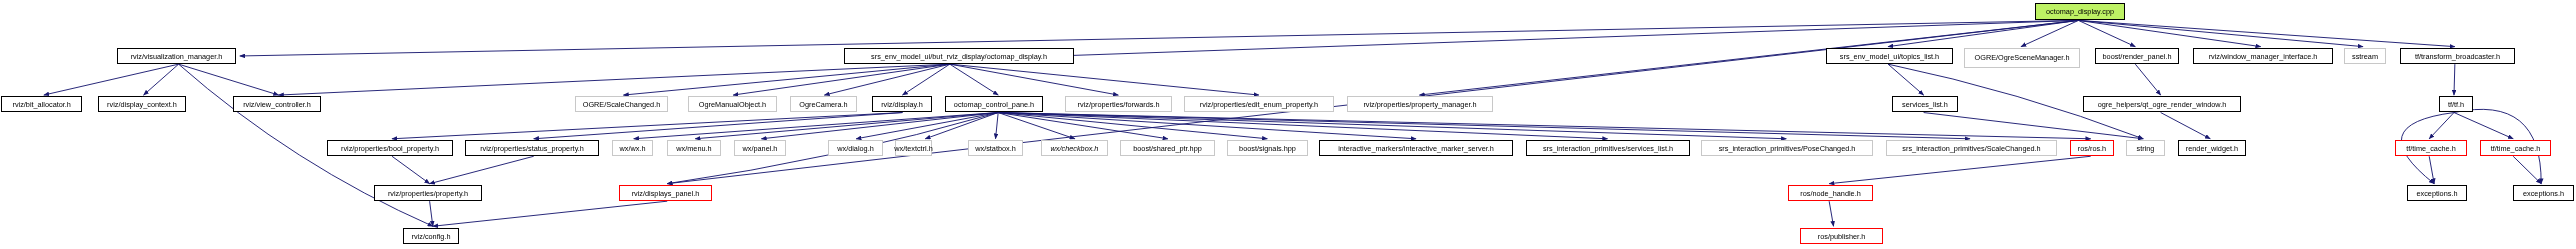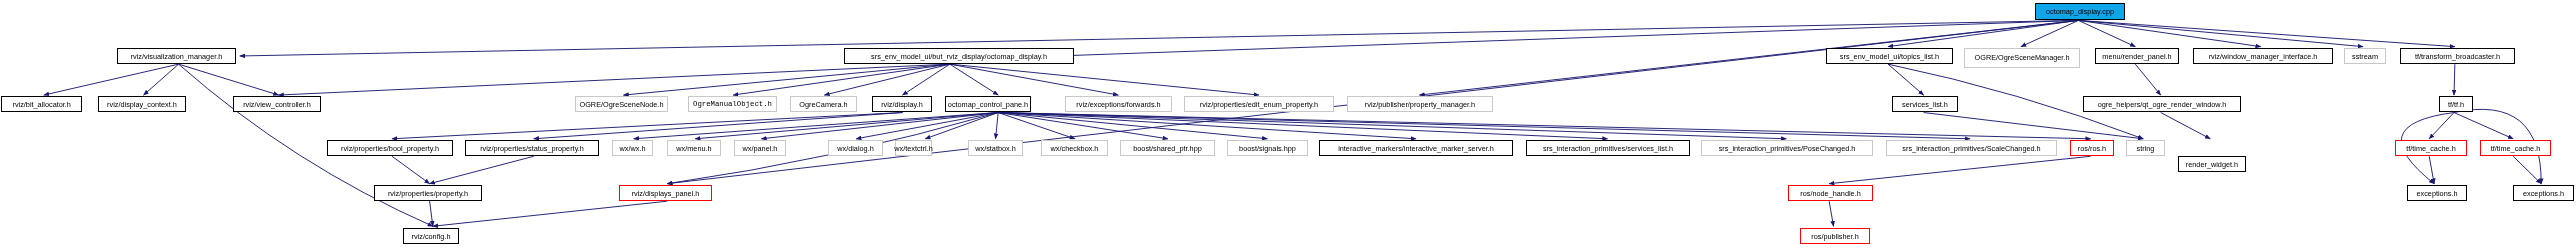--- a/index.html
+++ b/index.html
@@ -22,7 +22,7 @@
     white-space:nowrap;
     z-index:2;
   }
-  .node.root{background:#0ea5e9;border:1.2px solid #000000;}
+  .node.root{background:#bef264;border:1.2px solid #000000;}
   .node.linked{border:1.2px solid #000000;}
   .node.plain{border:0.6px solid #c8c8c8;}
   .node.red{border:1.2px solid #ff0000;}

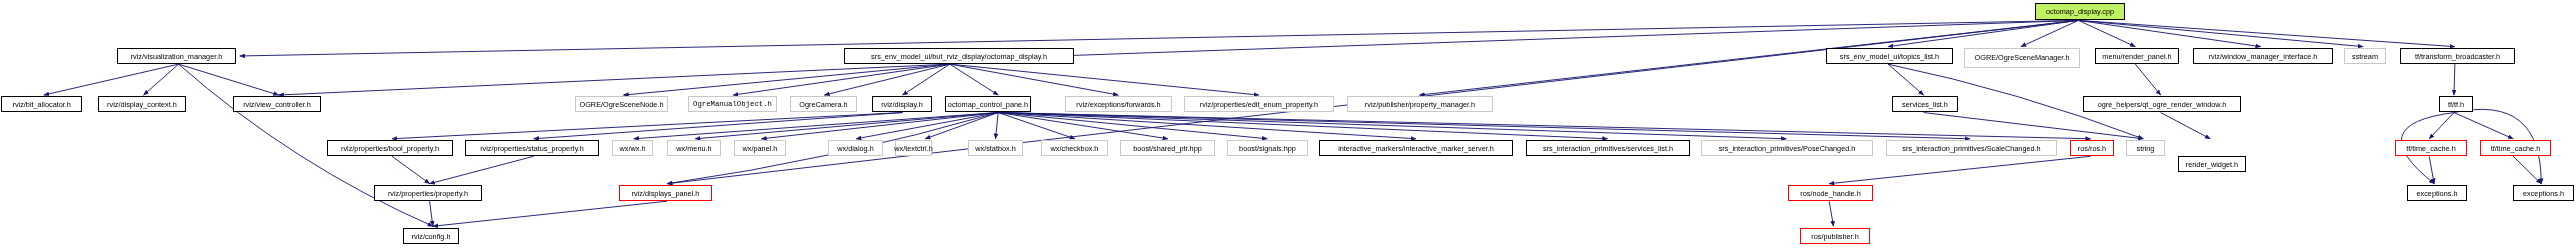--- a/index.html
+++ b/index.html
@@ -103,7 +103,7 @@
       <div class="node linked" style="left: 844px; top: 48px; width: 230px; height: 16.4px;">srs_env_model_ui/but_rviz_display/octomap_display.h</div>
       <div class="node linked" style="left: 1826px; top: 48px; width: 127px; height: 16.4px;">srs_env_model_ui/topics_list.h</div>
       <div class="node plain" style="left: 1964px; top: 48px; width: 116px; height: 20px;">OGRE/OgreSceneManager.h</div>
-      <div class="node linked" style="left: 2095px; top: 48px; width: 84px; height: 16.4px;">menu/render_panel.h</div>
+      <div class="node linked" style="left: 2095px; top: 48px; width: 84px; height: 16.4px;">boost/render_panel.h</div>
       <div class="node linked" style="left: 2193px; top: 48px; width: 140px; height: 16.4px;">rviz/window_manager_interface.h</div>
       <div class="node plain" style="left: 2344px; top: 48px; width: 42px; height: 16.4px;">sstream</div>
       <div class="node linked" style="left: 2400px; top: 48px; width: 115px; height: 16.4px;">tf/transform_broadcaster.h</div>

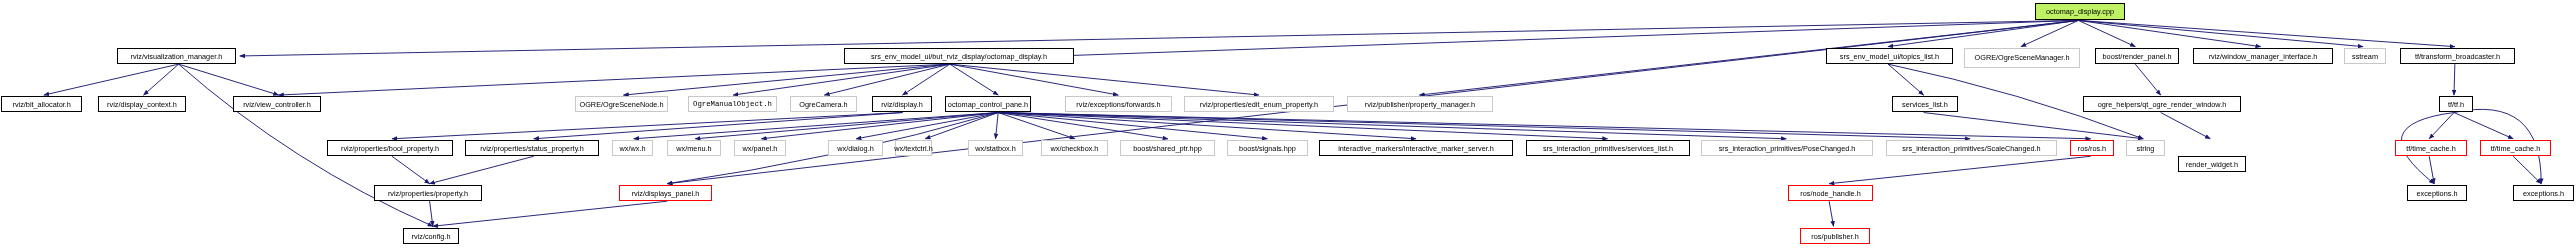--- a/index.html
+++ b/index.html
@@ -110,7 +110,7 @@
       <div class="node linked" style="left: 1.2px; top: 96px; width: 81px; height: 16.4px;">rviz/bit_allocator.h</div>
       <div class="node linked" style="left: 98px; top: 96px; width: 88px; height: 16.4px;">rviz/display_context.h</div>
       <div class="node linked" style="left: 233px; top: 96px; width: 88px; height: 16.4px;">rviz/view_controller.h</div>
-      <div class="node plain" style="left: 575px; top: 96px; width: 93px; height: 16.4px;">OGRE/OgreSceneNode.h</div>
+      <div class="node plain" style="left: 575px; top: 96px; width: 93px; height: 16.4px;">OGRE/ScaleChanged.h</div>
       <div class="node plain" style="left: 688px; top: 96px; width: 89px; height: 16.4px; font-family: Liberation Mono, monospace;">OgreManualObject.h</div>
       <div class="node plain" style="left: 790px; top: 96px; width: 67px; height: 16.4px;">OgreCamera.h</div>
       <div class="node linked" style="left: 872px; top: 96px; width: 60px; height: 16.4px;">rviz/display.h</div>

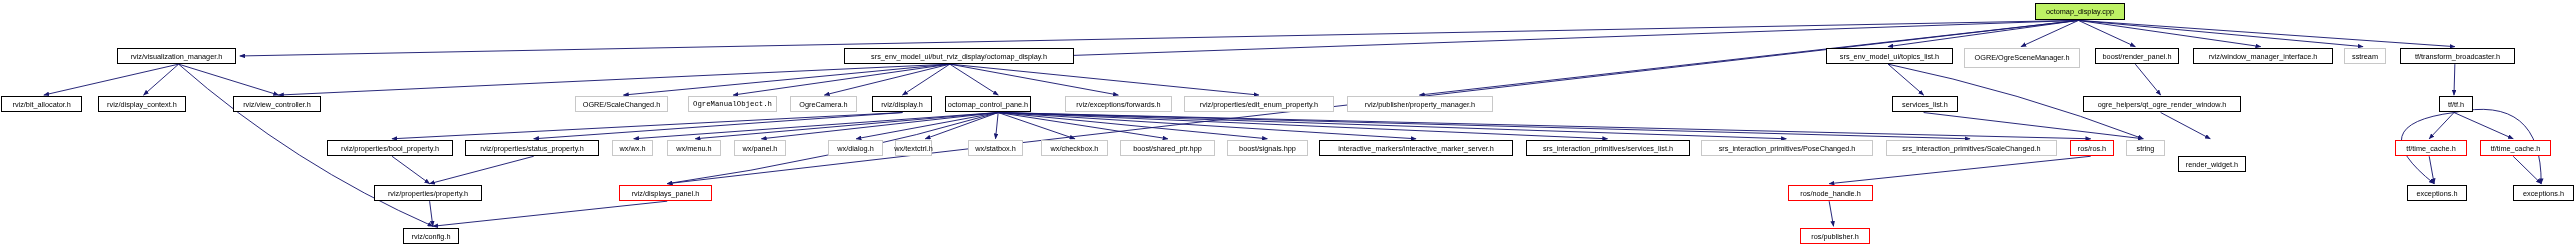--- a/index.html
+++ b/index.html
@@ -111,7 +111,7 @@
       <div class="node linked" style="left: 98px; top: 96px; width: 88px; height: 16.4px;">rviz/display_context.h</div>
       <div class="node linked" style="left: 233px; top: 96px; width: 88px; height: 16.4px;">rviz/view_controller.h</div>
       <div class="node plain" style="left: 575px; top: 96px; width: 93px; height: 16.4px;">OGRE/ScaleChanged.h</div>
-      <div class="node plain" style="left: 688px; top: 96px; width: 89px; height: 16.4px; font-family: Liberation Mono, monospace;">OgreManualObject.h</div>
+      <div class="node plain" style="left: 688px; top: 96px; width: 89px; height: 16.4px;">OgreManualObject.h</div>
       <div class="node plain" style="left: 790px; top: 96px; width: 67px; height: 16.4px;">OgreCamera.h</div>
       <div class="node linked" style="left: 872px; top: 96px; width: 60px; height: 16.4px;">rviz/display.h</div>
       <div class="node linked" style="left: 945px; top: 96px; width: 86px; height: 16.4px;">octomap_control_pane.h</div>

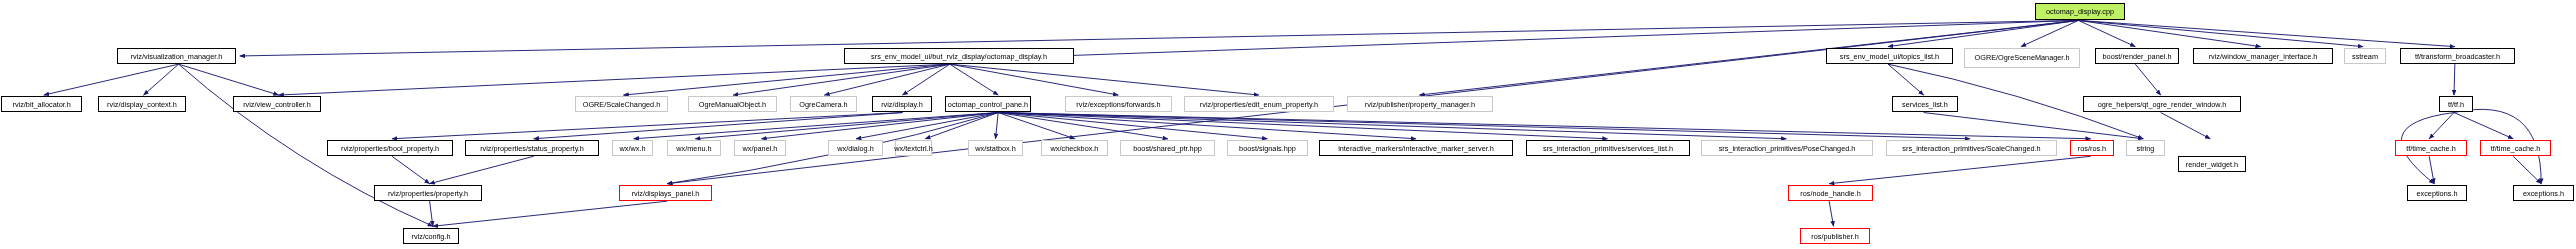--- a/index.html
+++ b/index.html
@@ -114,7 +114,7 @@
       <div class="node plain" style="left: 688px; top: 96px; width: 89px; height: 16.4px;">OgreManualObject.h</div>
       <div class="node plain" style="left: 790px; top: 96px; width: 67px; height: 16.4px;">OgreCamera.h</div>
       <div class="node linked" style="left: 872px; top: 96px; width: 60px; height: 16.4px;">rviz/display.h</div>
-      <div class="node linked" style="left: 945px; top: 96px; width: 86px; height: 16.4px;">octomap_control_pane.h</div>
+      <div class="node linked" style="left: 945px; top: 96px; width: 98px; height: 16.4px;">octomap_control_pane.h</div>
       <div class="node plain" style="left: 1065px; top: 96px; width: 107px; height: 16.4px;">rviz/exceptions/forwards.h</div>
       <div class="node plain" style="left: 1184px; top: 96px; width: 150px; height: 16.4px;">rviz/properties/edit_enum_property.h</div>
       <div class="node plain" style="left: 1347px; top: 96px; width: 146px; height: 16.4px;">rviz/publisher/property_manager.h</div>

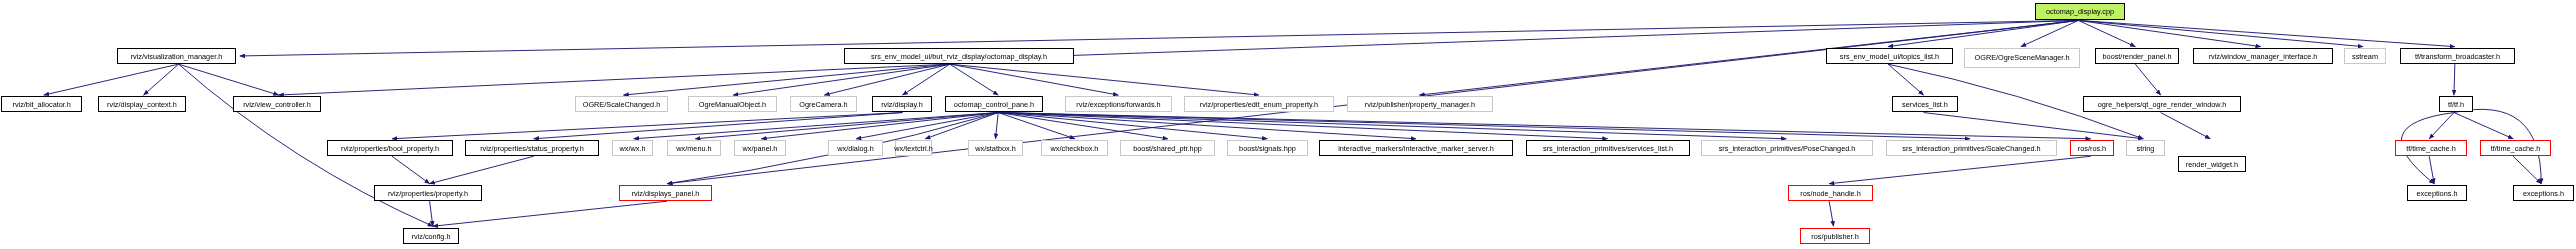--- a/index.html
+++ b/index.html
@@ -115,7 +115,7 @@
       <div class="node plain" style="left: 790px; top: 96px; width: 67px; height: 16.4px;">OgreCamera.h</div>
       <div class="node linked" style="left: 872px; top: 96px; width: 60px; height: 16.4px;">rviz/display.h</div>
       <div class="node linked" style="left: 945px; top: 96px; width: 98px; height: 16.4px;">octomap_control_pane.h</div>
-      <div class="node plain" style="left: 1065px; top: 96px; width: 107px; height: 16.4px;">rviz/exceptions/forwards.h</div>
+      <div class="node plain" style="left: 1065px; top: 96px; width: 107px; height: 16.4px;">rviz/properties/forwards.h</div>
       <div class="node plain" style="left: 1184px; top: 96px; width: 150px; height: 16.4px;">rviz/properties/edit_enum_property.h</div>
       <div class="node plain" style="left: 1347px; top: 96px; width: 146px; height: 16.4px;">rviz/publisher/property_manager.h</div>
       <div class="node linked" style="left: 1892px; top: 96px; width: 66px; height: 16.4px;">services_list.h</div>

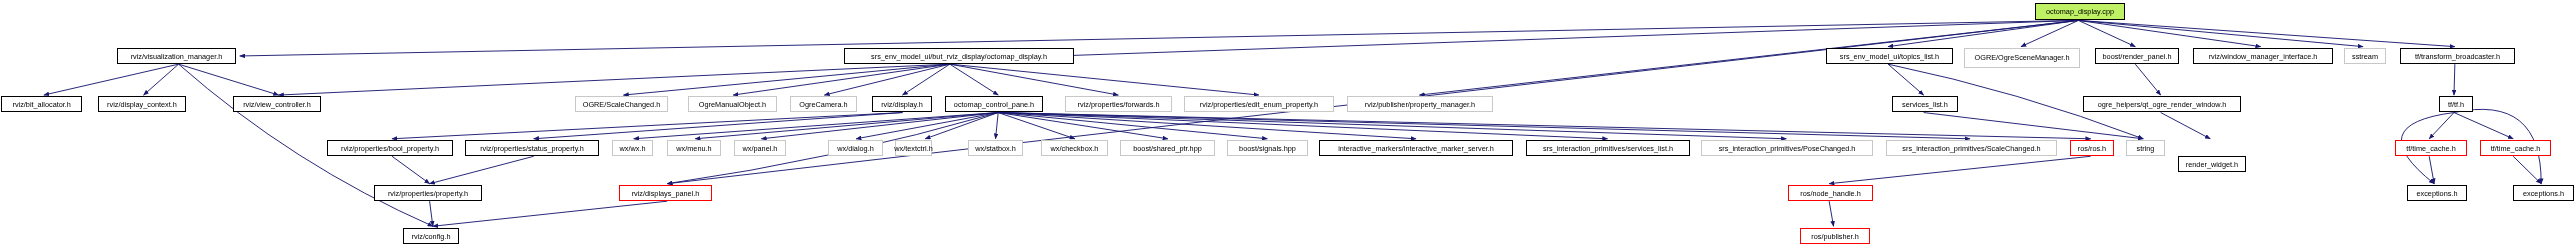--- a/index.html
+++ b/index.html
@@ -117,7 +117,7 @@
       <div class="node linked" style="left: 945px; top: 96px; width: 98px; height: 16.4px;">octomap_control_pane.h</div>
       <div class="node plain" style="left: 1065px; top: 96px; width: 107px; height: 16.4px;">rviz/properties/forwards.h</div>
       <div class="node plain" style="left: 1184px; top: 96px; width: 150px; height: 16.4px;">rviz/properties/edit_enum_property.h</div>
-      <div class="node plain" style="left: 1347px; top: 96px; width: 146px; height: 16.4px;">rviz/publisher/property_manager.h</div>
+      <div class="node plain" style="left: 1347px; top: 96px; width: 146px; height: 16.4px;">rviz/properties/property_manager.h</div>
       <div class="node linked" style="left: 1892px; top: 96px; width: 66px; height: 16.4px;">services_list.h</div>
       <div class="node linked" style="left: 2083px; top: 96px; width: 158px; height: 16.4px;">ogre_helpers/qt_ogre_render_window.h</div>
       <div class="node linked" style="left: 2439px; top: 96px; width: 34px; height: 16.4px;">tf/tf.h</div>

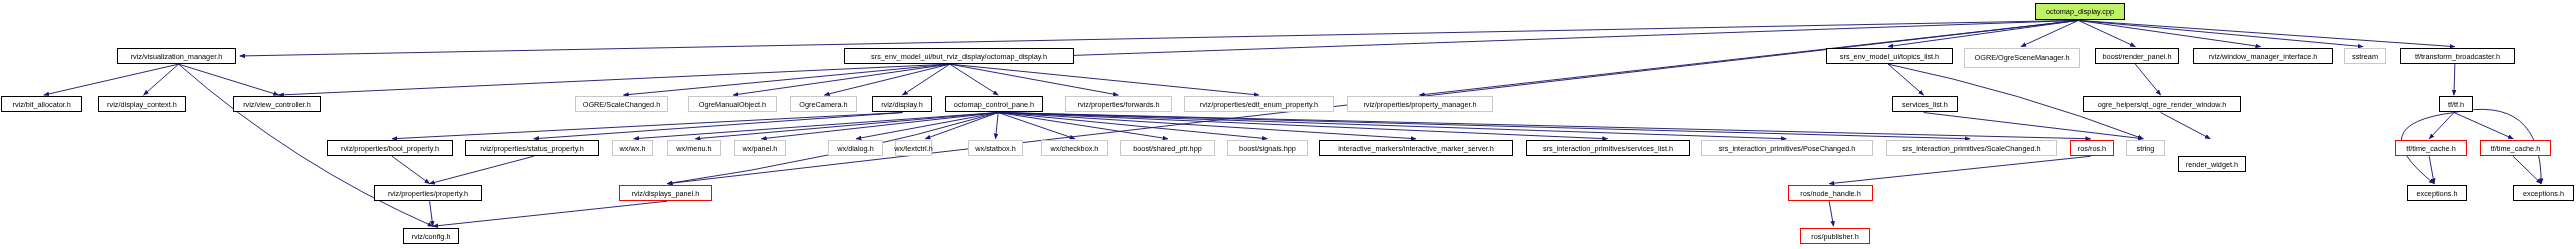--- a/index.html
+++ b/index.html
@@ -129,7 +129,7 @@
       <div class="node plain" style="left: 828px; top: 140px; width: 55px; height: 16.4px;">wx/dialog.h</div>
       <div class="node plain" style="left: 895px; top: 140px; width: 37px; height: 16.4px;">wx/textctrl.h</div>
       <div class="node plain" style="left: 968px; top: 140px; width: 55px; height: 16.4px;">wx/statbox.h</div>
-      <div class="node plain" style="left: 1041px; top: 140px; width: 67px; height: 16.4px;">wx/checkbox.h</div>
+      <div class="node plain" style="left: 1041px; top: 140px; width: 67px; height: 16.4px; font-style: italic;">wx/checkbox.h</div>
       <div class="node plain" style="left: 1120px; top: 140px; width: 95px; height: 16.4px;">boost/shared_ptr.hpp</div>
       <div class="node plain" style="left: 1227px; top: 140px; width: 81px; height: 16.4px;">boost/signals.hpp</div>
       <div class="node linked" style="left: 1319px; top: 140px; width: 194px; height: 16.4px;">interactive_markers/interactive_marker_server.h</div>

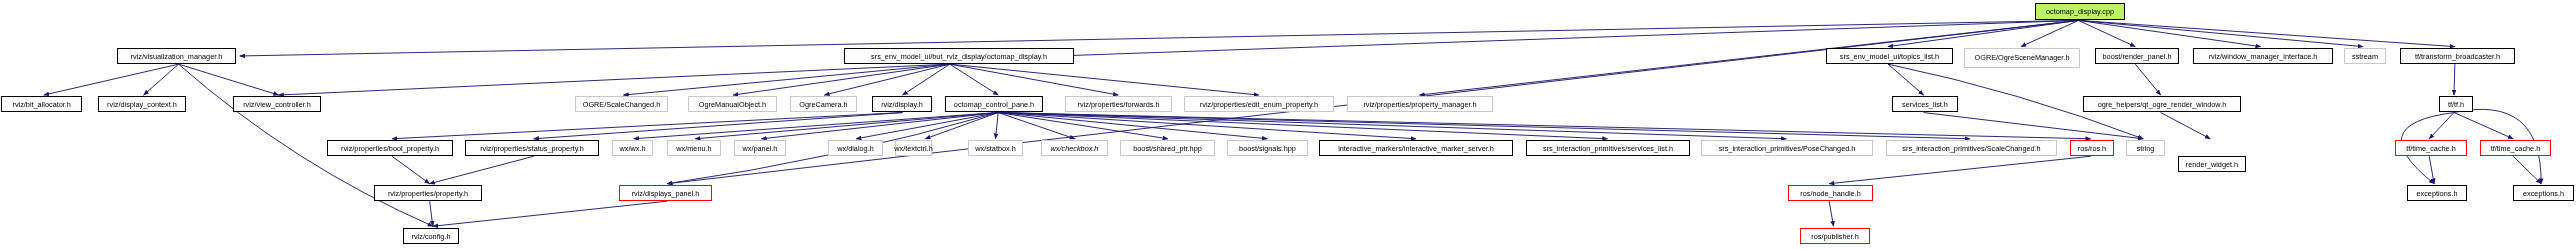--- a/index.html
+++ b/index.html
@@ -138,7 +138,7 @@
       <div class="node plain" style="left: 1886px; top: 140px; width: 171px; height: 16.4px;">srs_interaction_primitives/ScaleChanged.h</div>
       <div class="node red" style="left: 2070px; top: 140px; width: 44px; height: 16.4px;">ros/ros.h</div>
       <div class="node plain" style="left: 2126px; top: 140px; width: 39px; height: 16.4px;">string</div>
-      <div class="node linked" style="left: 2178px; top: 140px; width: 68px; height: 16.4px; margin-top: 16px;">render_widget.h</div>
+      <div class="node linked" style="left: 2178px; top: 140px; width: 68px; height: 16.4px;">render_widget.h</div>
       <div class="node red" style="left: 2395px; top: 140px; width: 72px; height: 16.4px;">tf/time_cache.h</div>
       <div class="node red" style="left: 2480px; top: 140px; width: 71px; height: 16.4px;">tf/time_cache.h</div>
       <div class="node linked" style="left: 374px; top: 185px; width: 108px; height: 16.4px;">rviz/properties/property.h</div>

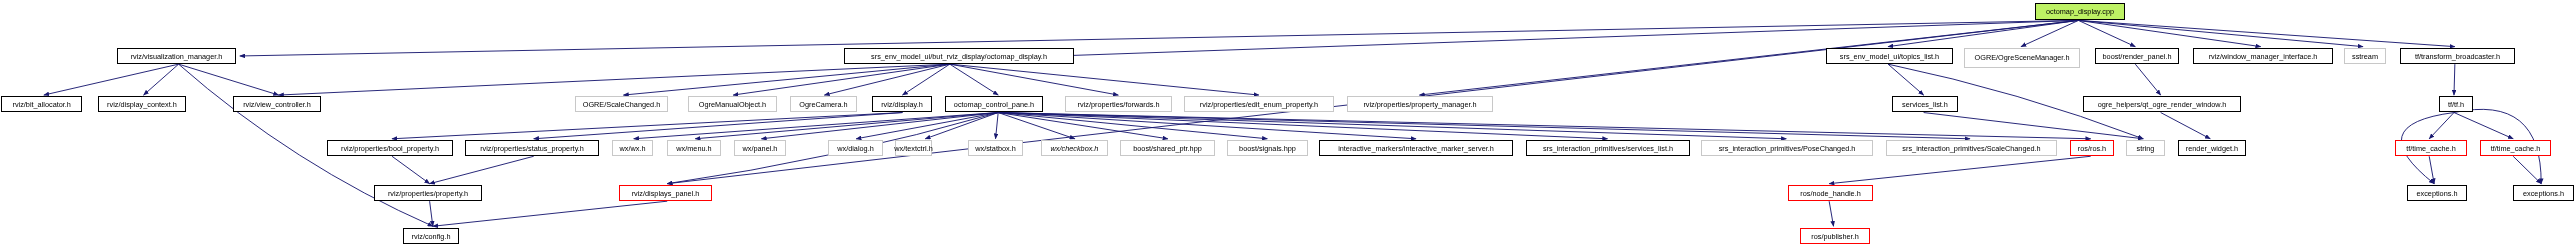--- a/index.html
+++ b/index.html
@@ -147,7 +147,7 @@
       <div class="node linked" style="left: 2407px; top: 185px; width: 60px; height: 16.4px;">exceptions.h</div>
       <div class="node linked" style="left: 2513px; top: 185px; width: 61px; height: 16.4px;">exceptions.h</div>
       <div class="node linked" style="left: 403px; top: 228px; width: 56px; height: 16.4px;">rviz/config.h</div>
-      <div class="node red" style="left: 1800px; top: 228px; width: 70px; height: 16.4px;">ros/publisher.h</div>
+      <div class="node red" style="left: 1800px; top: 228px; width: 83px; height: 16.4px;">ros/publisher.h</div>
     </div>
 </div>
 

